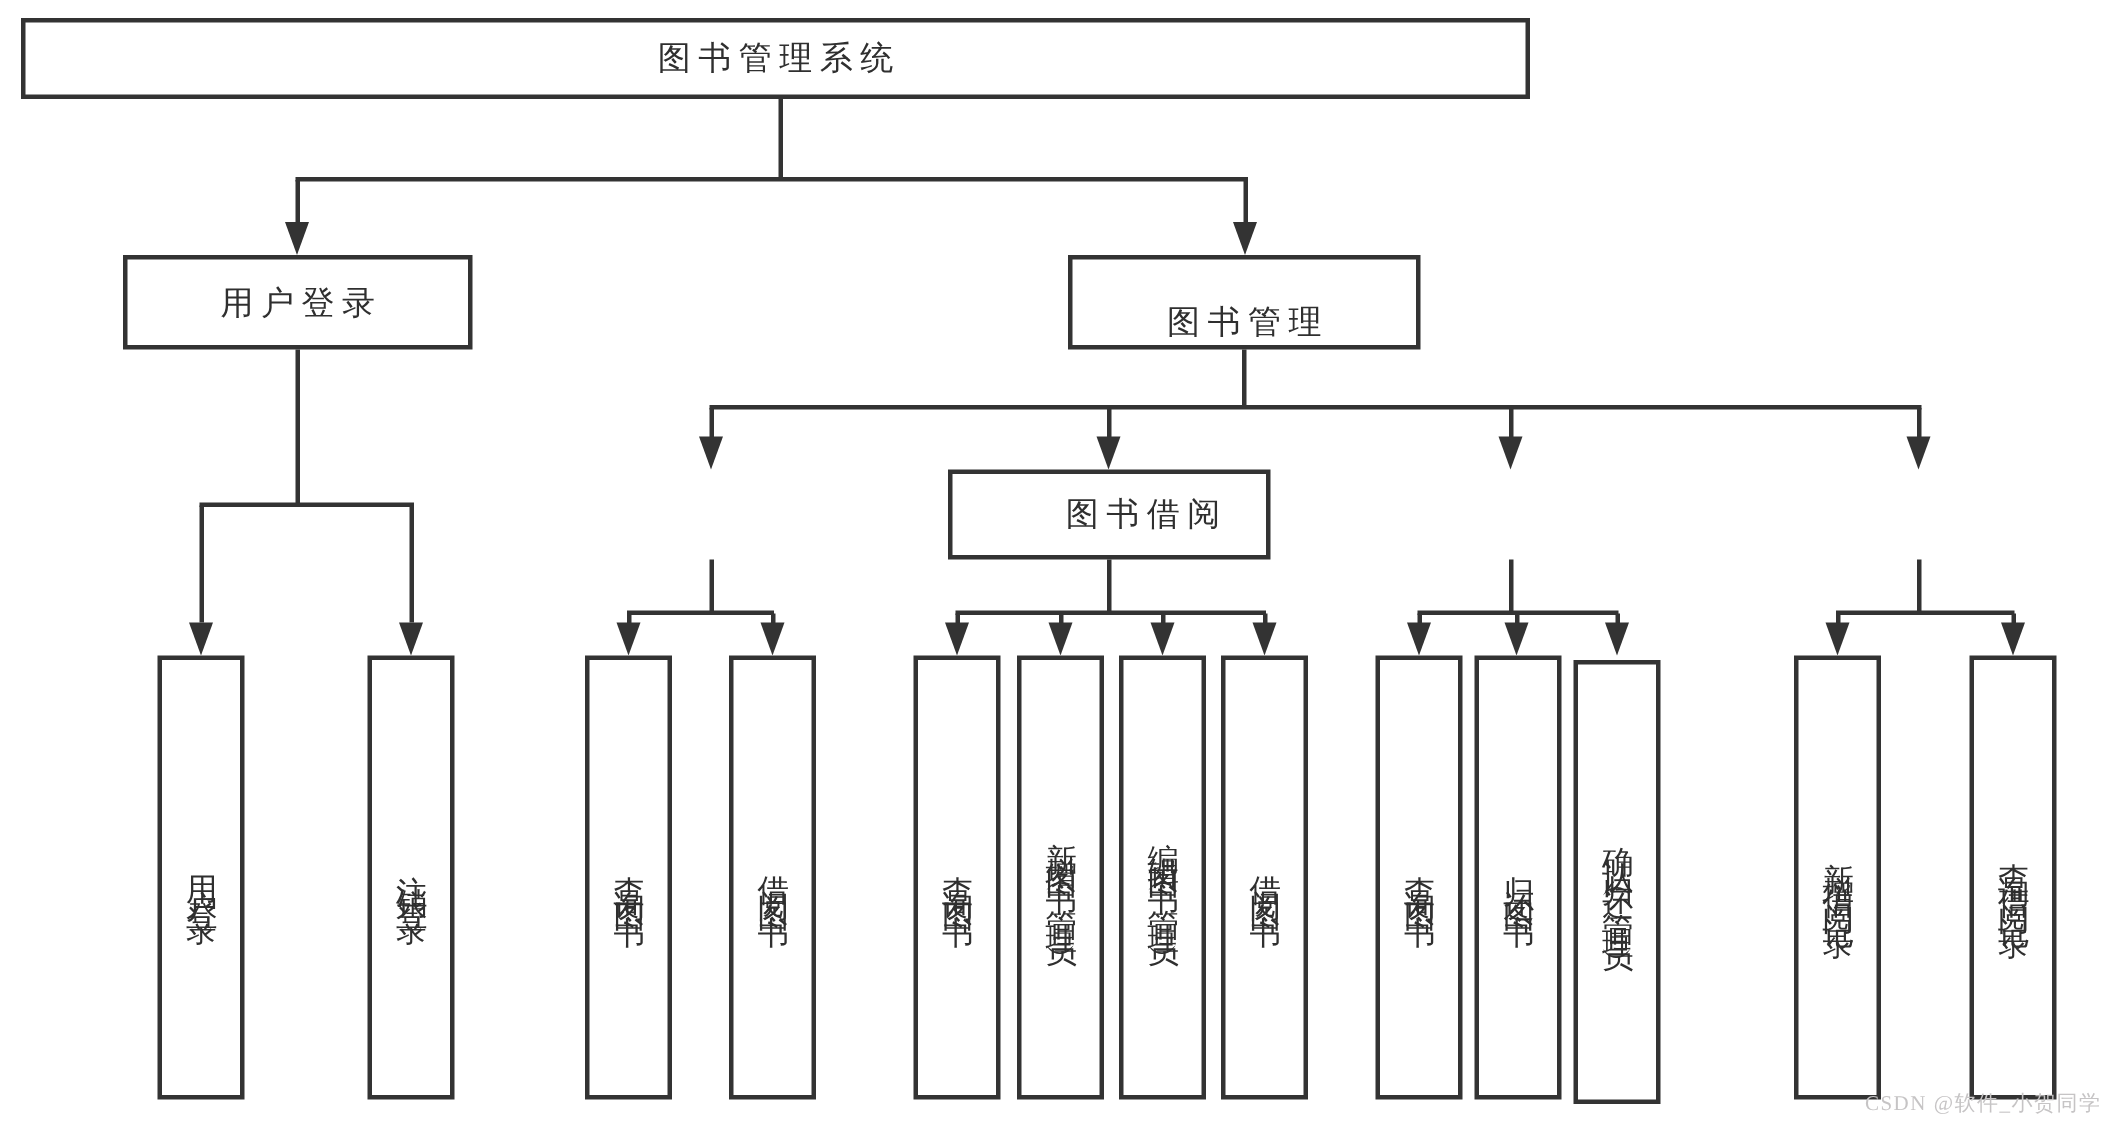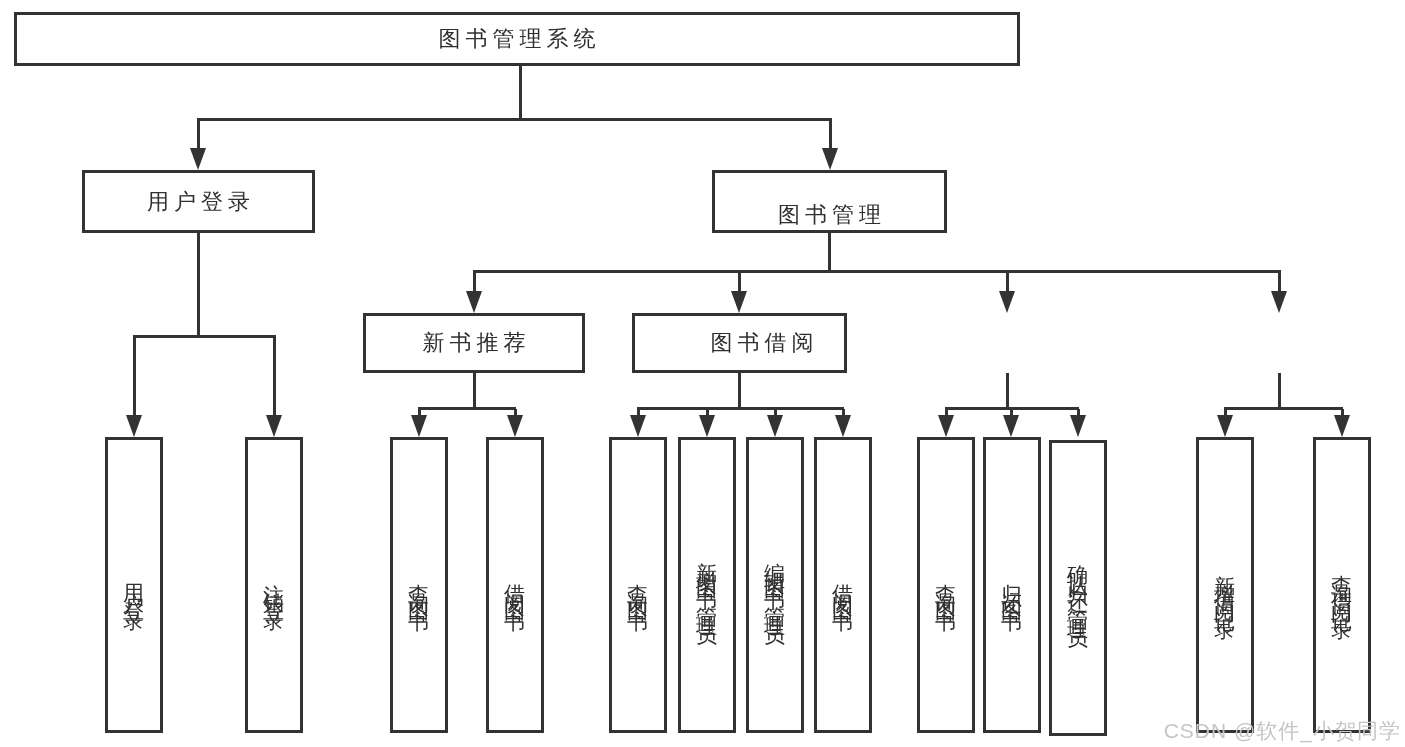--- a/index.html
+++ b/index.html
@@ -14,7 +14,7 @@
     position:relative;
     width:1405px;height:747px;
     background:var(--page-background);
-    font-family:Liberation Sans, sans-serif;
+    font-family:Liberation Serif, serif;
     overflow:hidden;
   }
   .box{

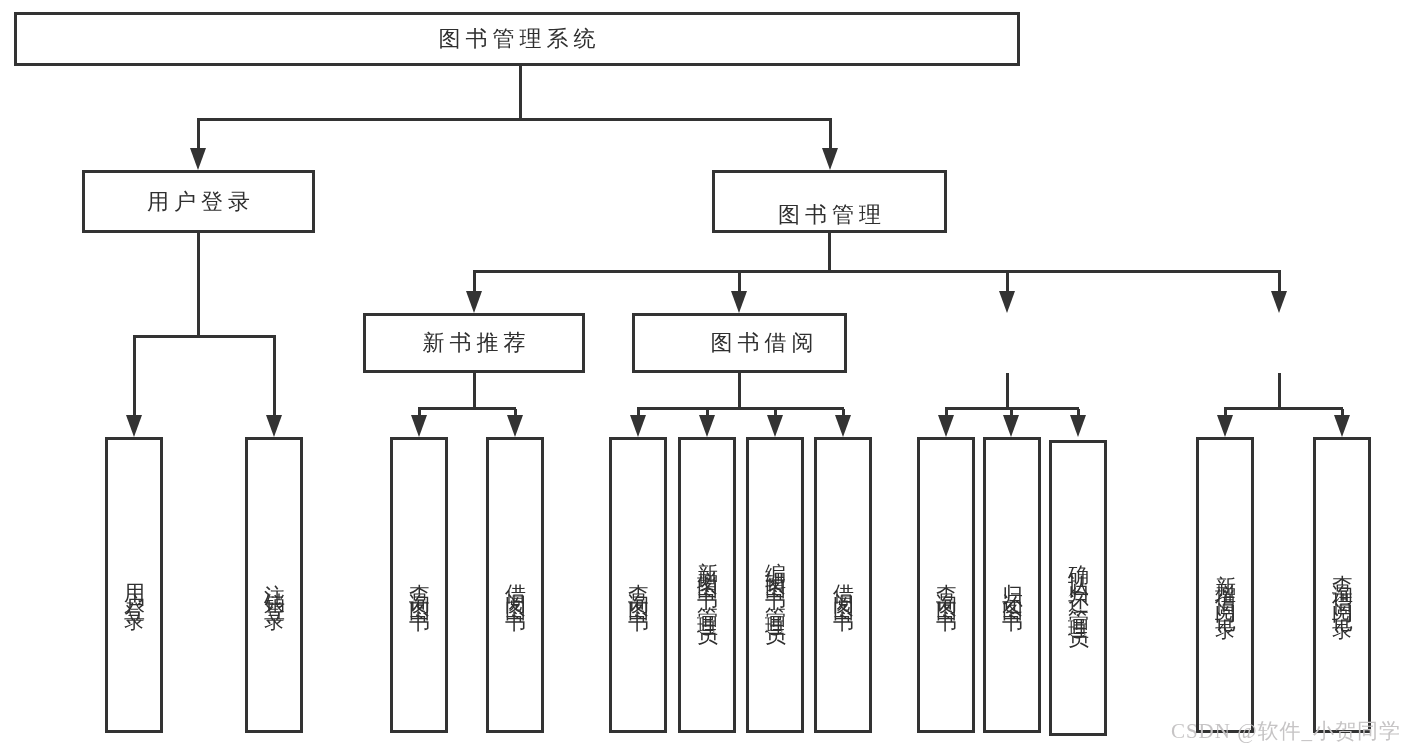--- a/index.html
+++ b/index.html
@@ -98,9 +98,6 @@
   <div class="v" style="left:1278px;top:272px;height:21px;"></div>
   <div class="arrow" style="left:1271px;top:291px;"></div>
 
-  <div class="box" style="left:363px;top:313px;width:222px;height:60px;">
-    <span class="lbl">新书推荐</span>
-  </div>
   <div class="box" style="left:632px;top:313px;width:215px;height:60px;padding-left:45px;">
     <span class="lbl">图书借阅</span>
   </div>

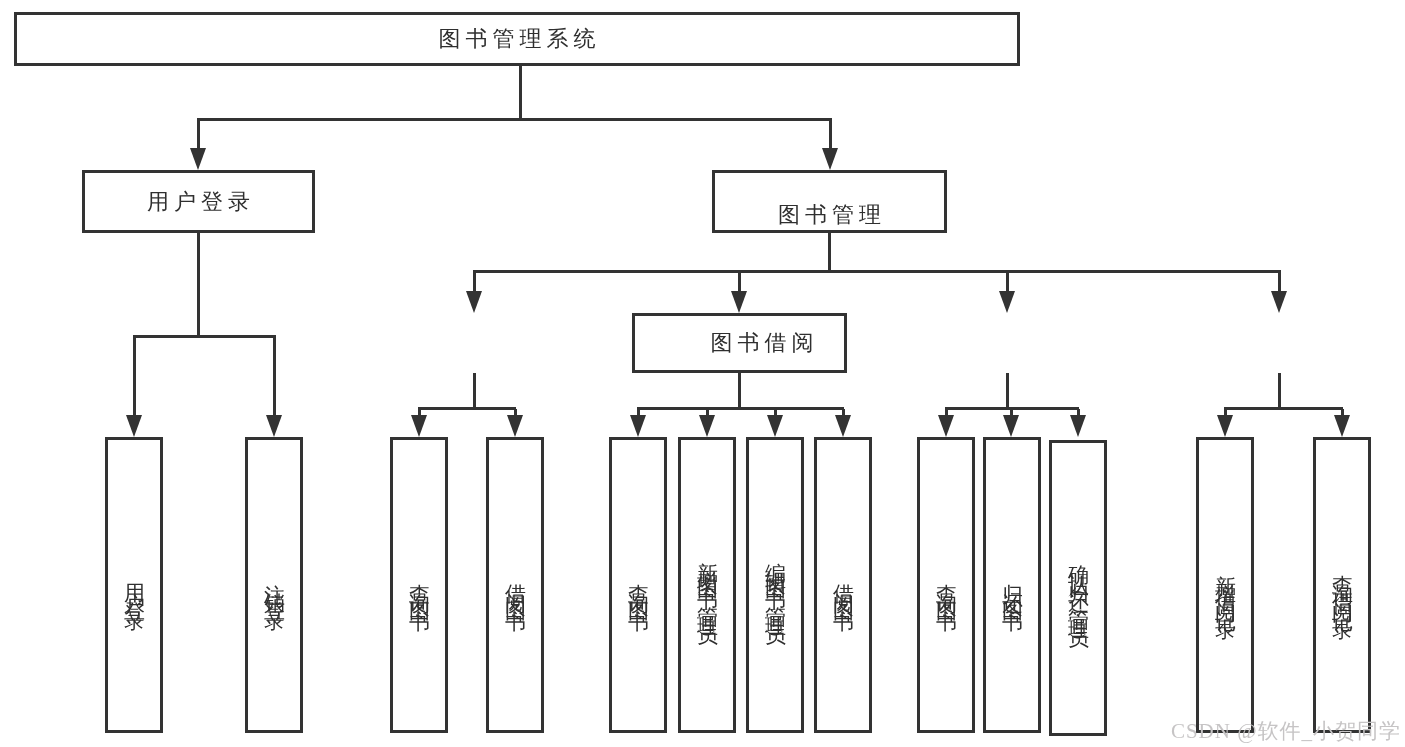--- a/index.html
+++ b/index.html
@@ -50,7 +50,7 @@
   .watermark{
     position:absolute;
     right:4px;bottom:2px;
-    font-size:21px;
+    font-size:14px;
     letter-spacing:1px;
     color:var(--watermark);
     z-index:10;

